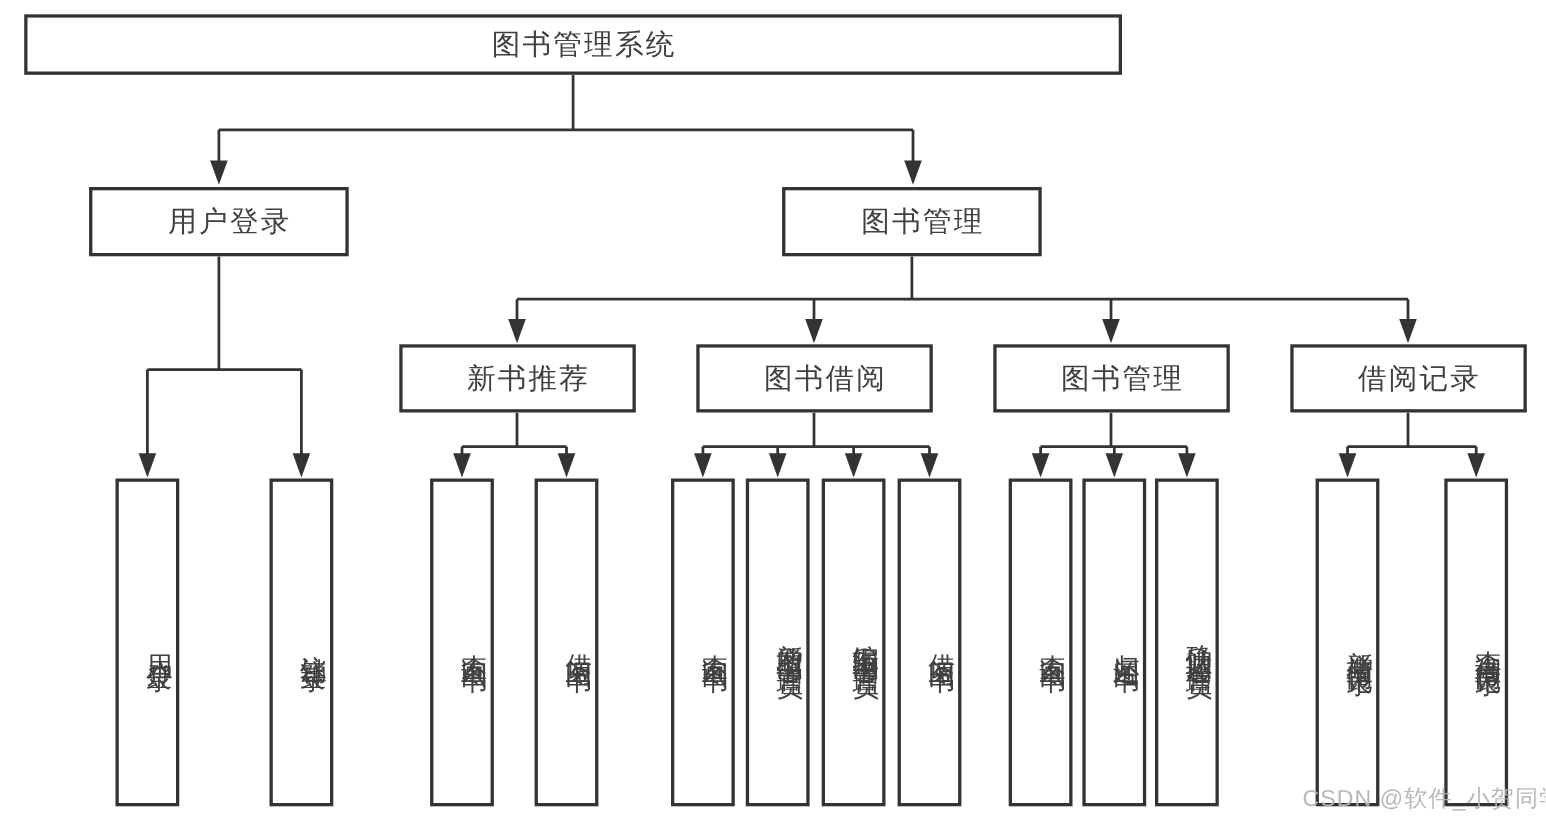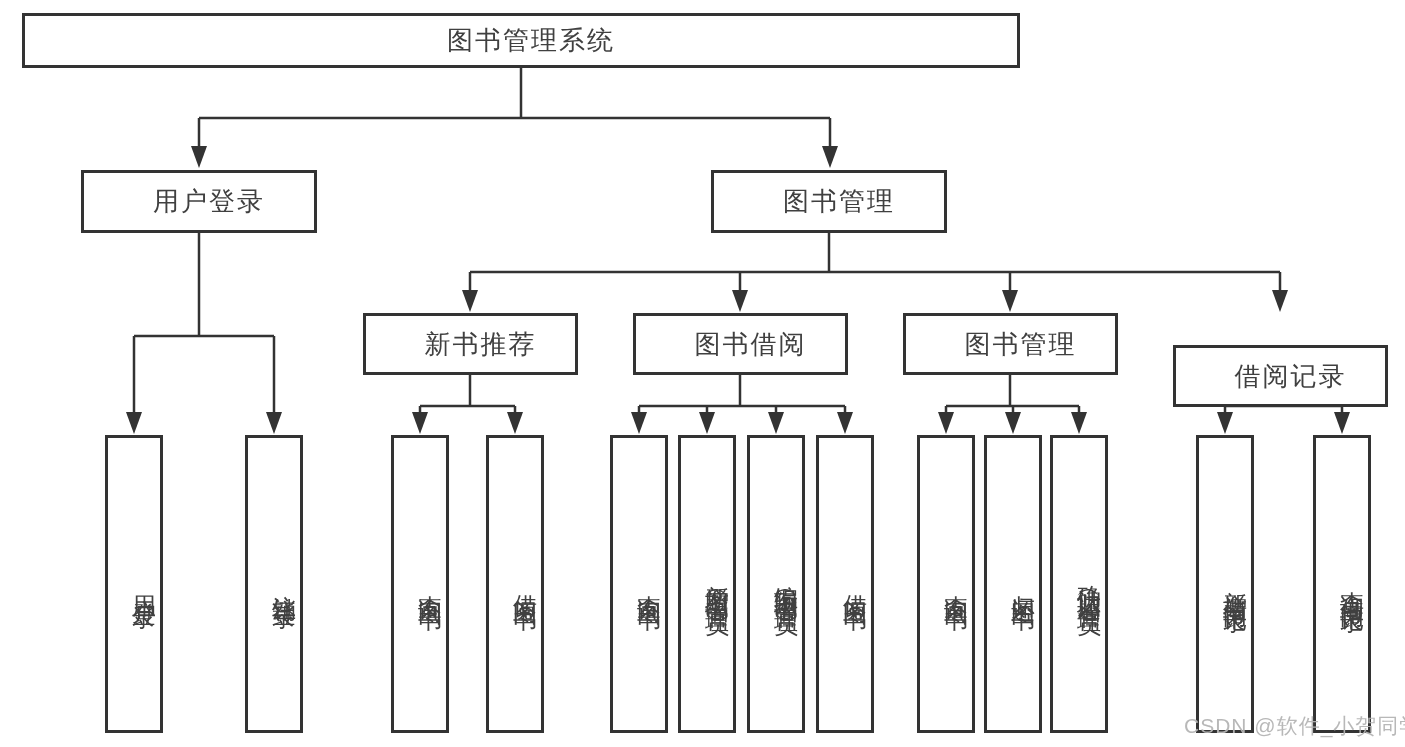--- a/index.html
+++ b/index.html
@@ -57,7 +57,7 @@
   #new-rec-box     { left: 363px;  top: 313px; width: 215px; height: 62px; }
   #book-borrow-box { left: 633px;  top: 313px; width: 215px; height: 62px; }
   #current-box     { left: 903px;  top: 313px; width: 215px; height: 62px; }
-  #records-box     { left: 1173px; top: 313px; width: 215px; height: 62px; margin-top: 32px; }
+  #records-box     { left: 1173px; top: 313px; width: 215px; height: 62px; }
   
   #leaf-login   { left: 105px;  }
   #leaf-logout  { left: 245px;  }

